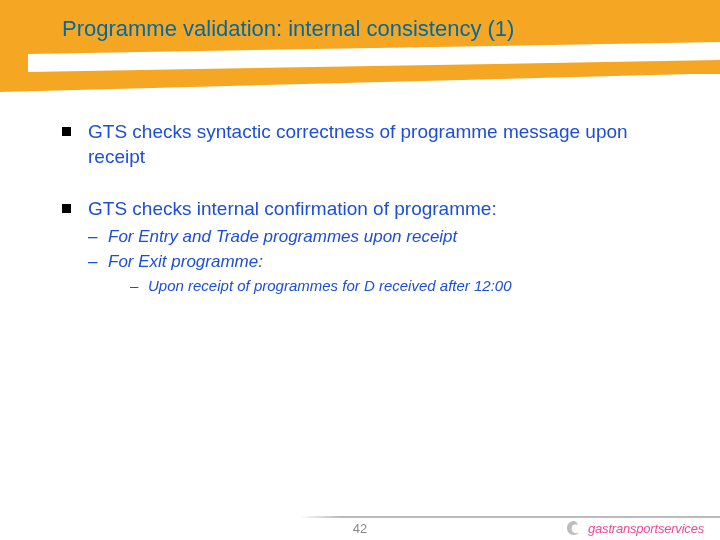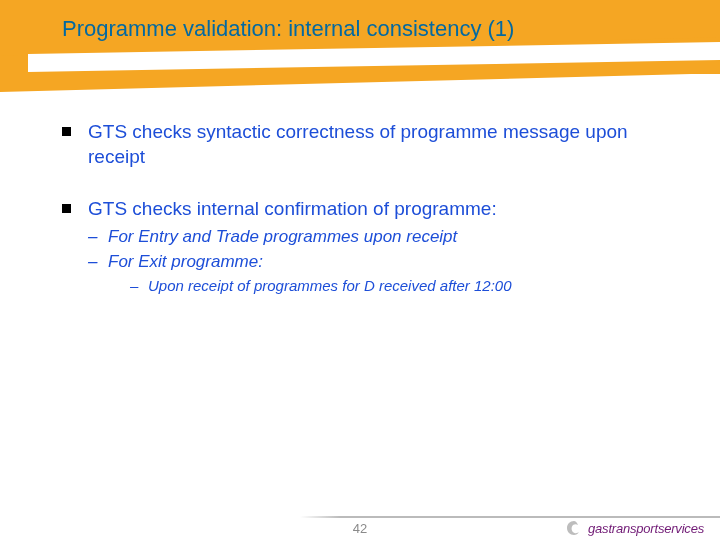--- a/index.html
+++ b/index.html
@@ -150,7 +150,7 @@
   .brand-text {
     font-size: 13px;
     font-style: italic;
-    color: #701a75;
+    color: #ec4899;
     letter-spacing: -0.2px;
   }
 </style>

